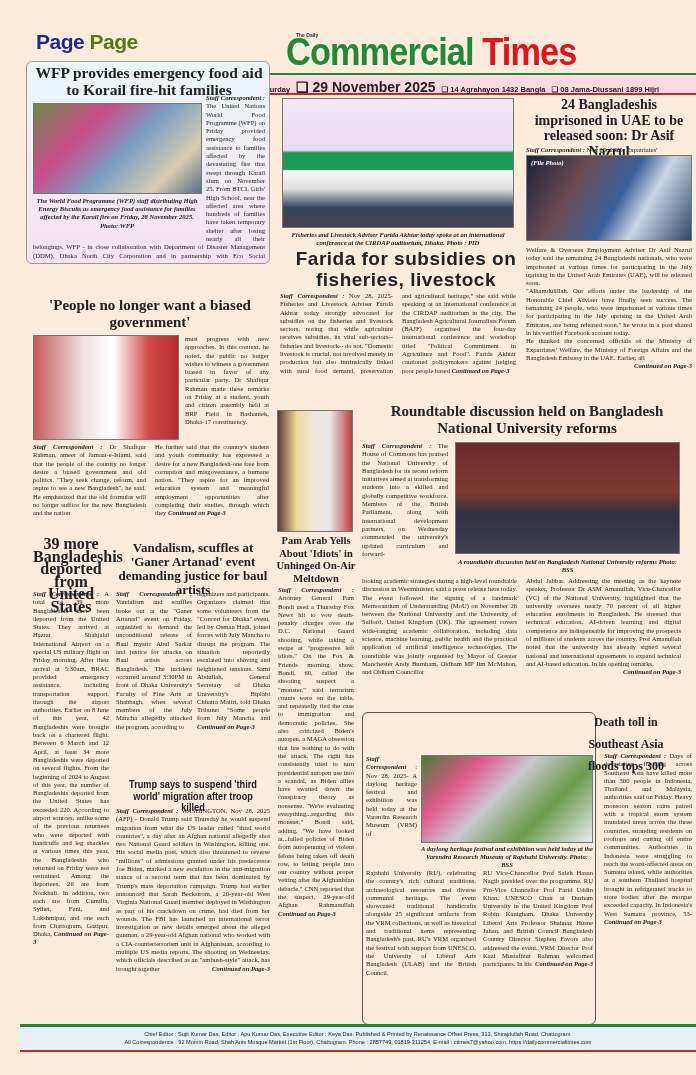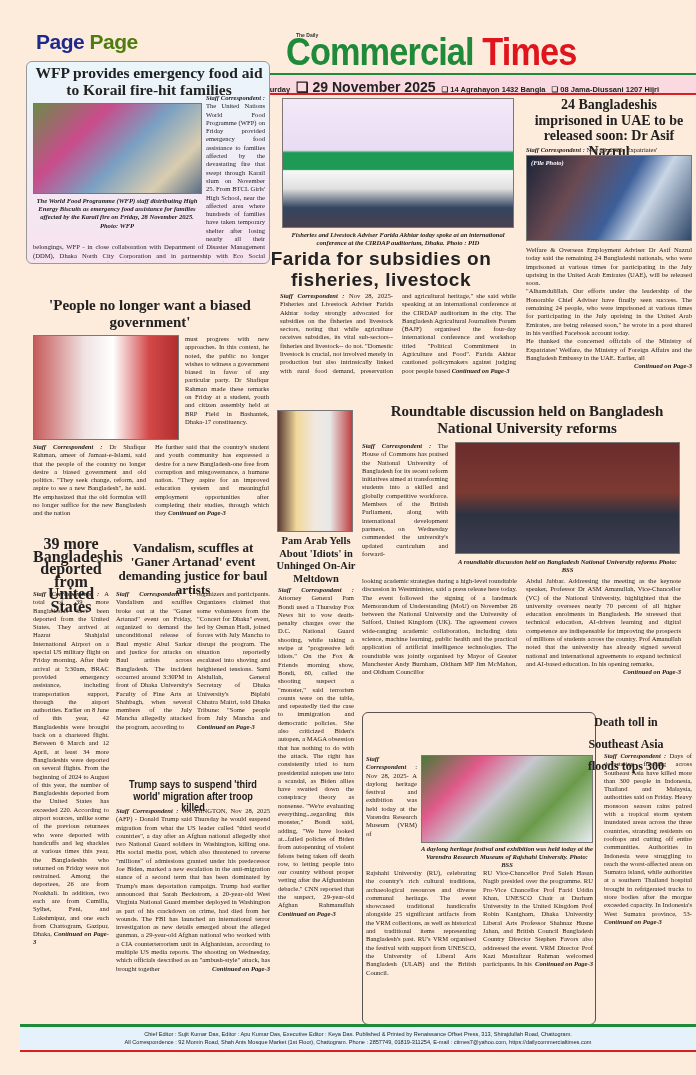--- a/index.html
+++ b/index.html
@@ -45,7 +45,7 @@
   <div class="motto">MIRROR OF THE AGE</div>
 </div>
 <div id="dateline" class="abs">
-  <span>Saturday</span><span class="big">❑ 29 November 2025</span><span>❑ 14 Agrahayon 1432 Bangla</span><span>❑ 08 Jama-Diussani 1207 Hijri</span>
+  <span>Saturday</span><span class="big">❑ 29 November 2025</span><span>❑ 14 Agrahayon 1432 Bangla</span><span>❑ 08 Jama-Diussani 1899 Hijri</span>
 </div>
 
 <div id="wfpbox" class="box">

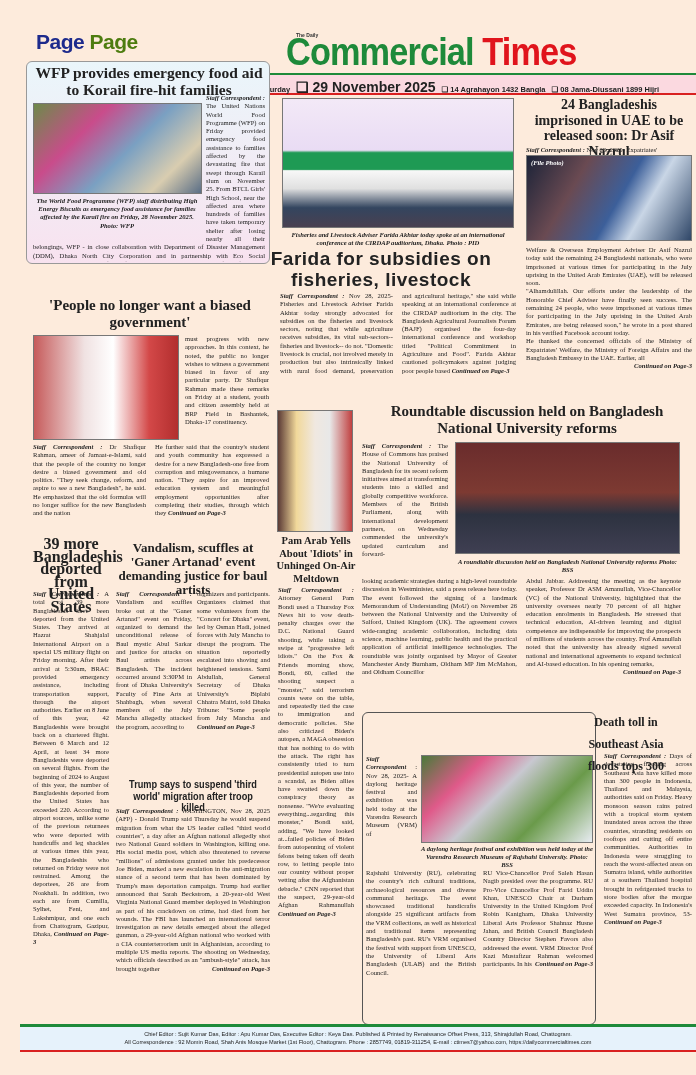--- a/index.html
+++ b/index.html
@@ -60,7 +60,7 @@
 
 <div class="photo ph-fish" style="left:282px;top:98px;width:232px;height:130px"></div>
 <div class="cap abs" style="left:282px;top:231px;width:232px">Fisheries and Livestock Adviser Farida Akhtar today spoke at an international conference at the CIRDAP auditorium, Dhaka. Photo : PID</div>
-<div class="h abs" style="left:263px;top:248px;width:236px;font-family:'Liberation Sans',sans-serif;font-size:19px;line-height:21px;letter-spacing:0.5px">Farida for subsidies on fisheries, livestock</div>
+<div class="h abs" style="left:288px;top:248px;width:236px;font-family:'Liberation Sans',sans-serif;font-size:19px;line-height:21px;letter-spacing:0.5px">Farida for subsidies on fisheries, livestock</div>
 <div class="j abs" style="left:280px;top:292px;width:113px;height:82px;overflow:hidden"><span class="corr">Staff Correspondent :</span> <span>Nov 28, 2025- Fisheries and Livestock Adviser Farida Akhtar today strongly advocated for subsidies on the fisheries and livestock sectors, noting that while agriculture receives subsidies, its vital sub-sectors-- fisheries and livestock-- do not. "Domestic livestock is crucial, not involved merely in production but also intrinsically linked with rural food demand, preservation facilities, women's employment,</span></div>
 <div class="j abs" style="left:402px;top:292px;width:114px;height:82px;overflow:hidden"><span>and agricultural heritage," she said while speaking at an international conference at the CIRDAP auditorium in the city. The Bangladesh Agricultural Journalists Forum (BAJF) organised the four-day international conference and workshop titled "Political Commitment in Agriculture and Food". Farida Akhtar cautioned policymakers against judging poor people based</span> <span class="corr">Continued on Page-3</span></div>
 

